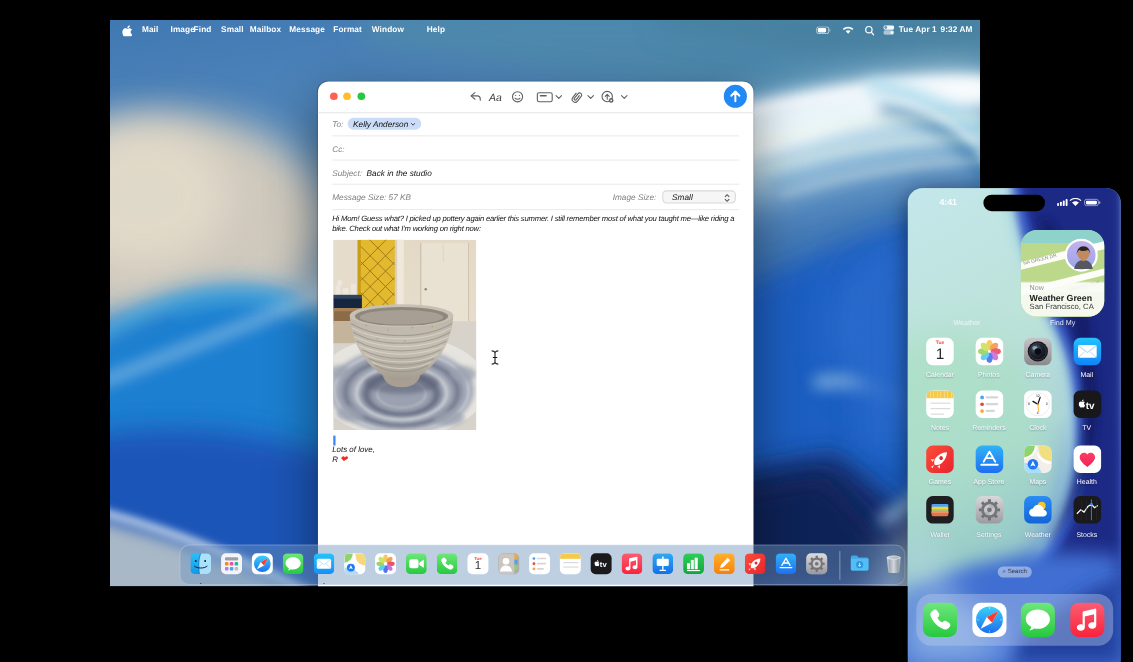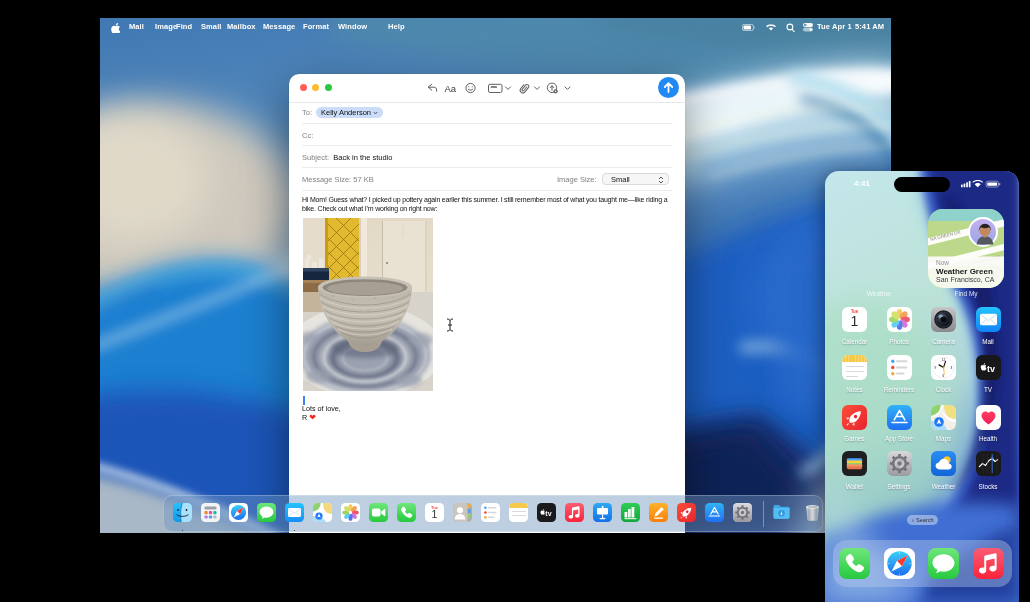--- a/index.html
+++ b/index.html
@@ -134,7 +134,7 @@
       <circle cx="7.8" cy="6.6" r="1.3" fill="#fff"></circle>
     </svg>
     <span class="mi" style="left:717px">Tue Apr 1</span>
-    <span class="mi" style="left:755px">5:41 AM</span>
+    <span class="mi" style="left:755px">9:32 AM</span>
   </div>
   <div id="mailwin">
 

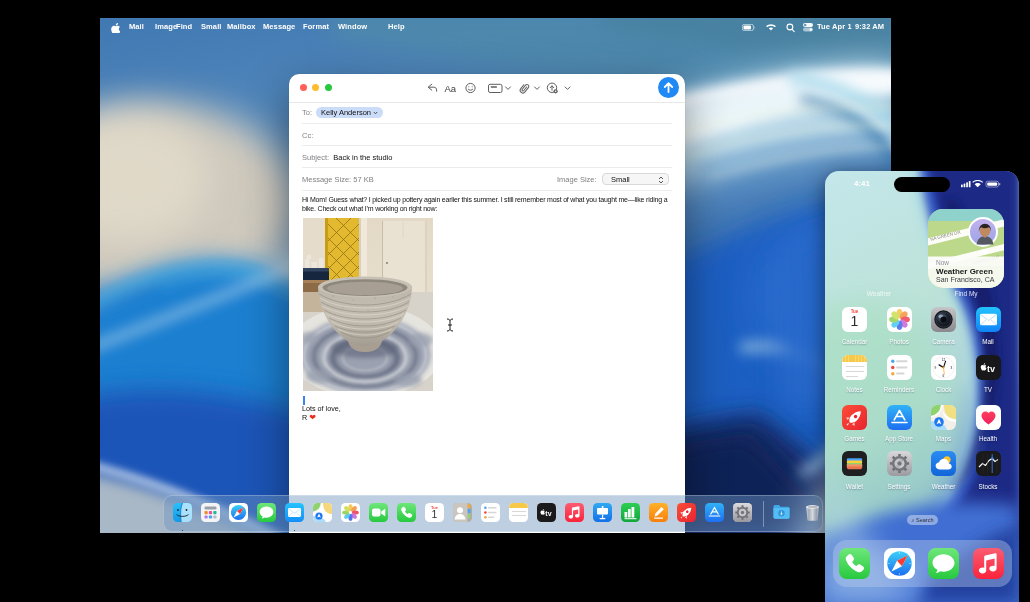--- a/index.html
+++ b/index.html
@@ -15,7 +15,7 @@
   #menubar .b { font-weight:700; }
   
   #mailwin { position:absolute; left:189px; top:56px; width:396px; height:480px;
-    background:#fff; border-radius:10px; box-shadow:0 18px 45px rgba(0,0,0,0.45), 0 0 1px rgba(0,0,0,0.3); }
+    background:#fff; border-radius:10px; box-shadow:0 18px 45px rgba(0,0,0,0.45), 0 0 1px rgba(0,0,0,0.3);font-style:italic; }
   
   #dock { position:absolute; left:63px; top:477px; width:660px; height:37px;
     background:rgba(111,148,191,0.45); border:1px solid rgba(255,255,255,0.25);

